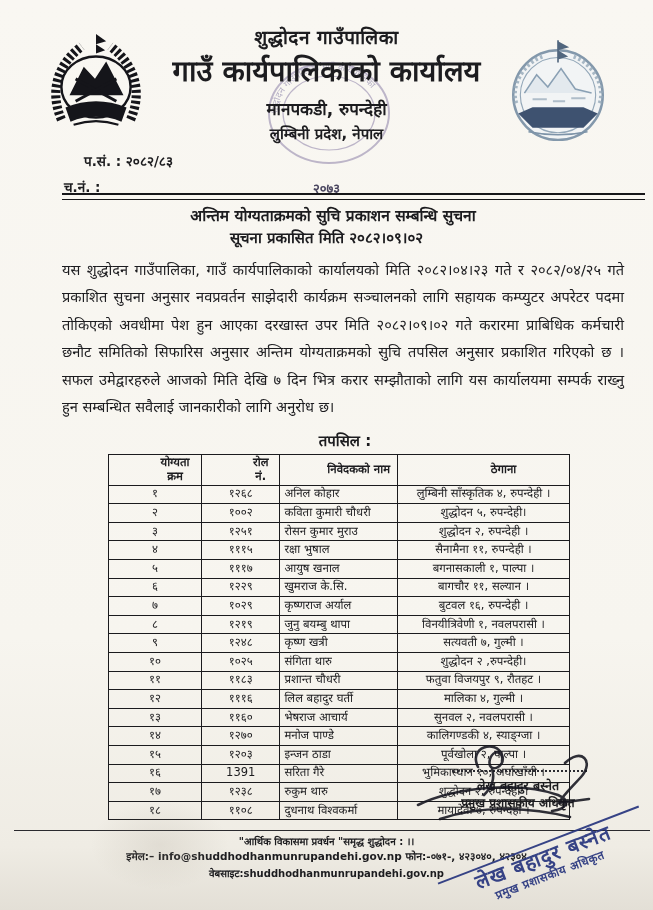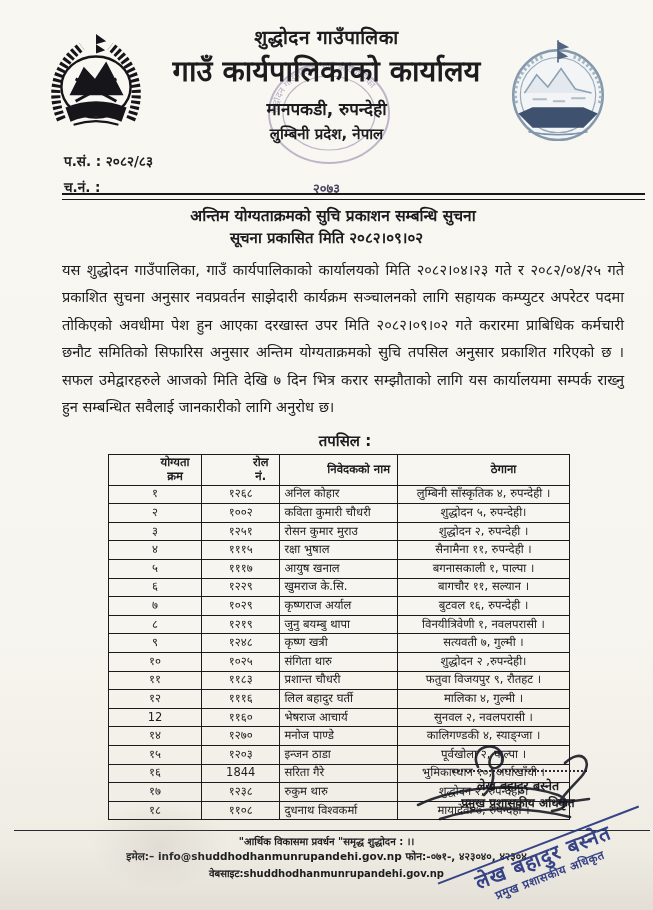--- a/index.html
+++ b/index.html
@@ -30,7 +30,7 @@
 
   
   .refline{left:64px;font-size:13.5px;font-weight:700;}
-  .ref1{top:152px;}
+  .ref1{top:152px;margin-left:20px;}
   .ref2{top:178px;}
 
   .dblrule{left:62px;top:193px;width:583px;height:4px;border-top:2.4px solid #17171a;border-bottom:1.2px solid #17171a;}

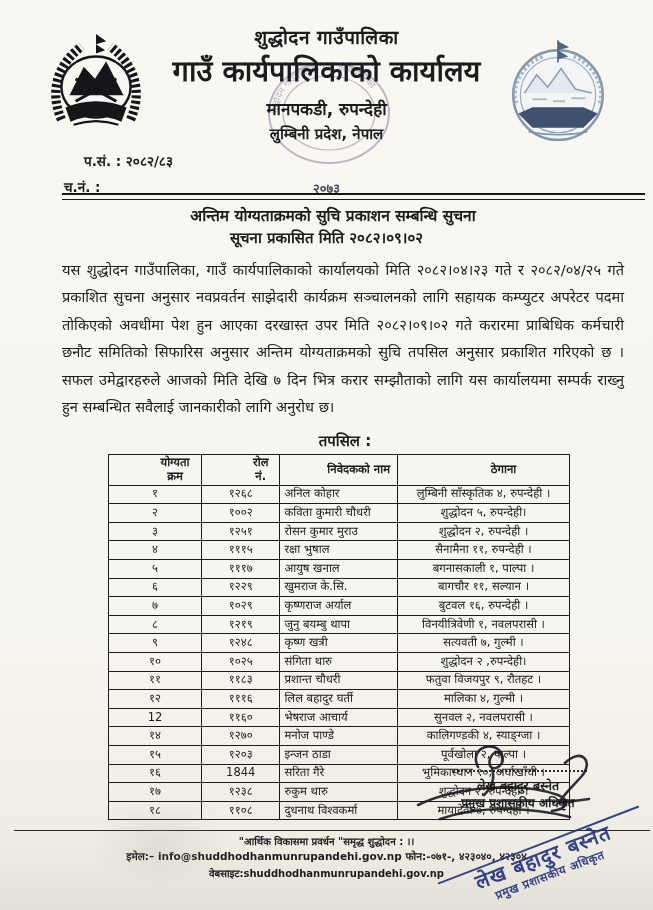--- a/index.html
+++ b/index.html
@@ -223,7 +223,7 @@
         </tr>
 
         <tr>
-          <td class="c">12</td>
+          <td class="c">१३</td>
           <td class="c">११६०</td>
           <td class="l">भेषराज आचार्य</td>
           <td class="c">सुनवल २, नवलपरासी ।</td>

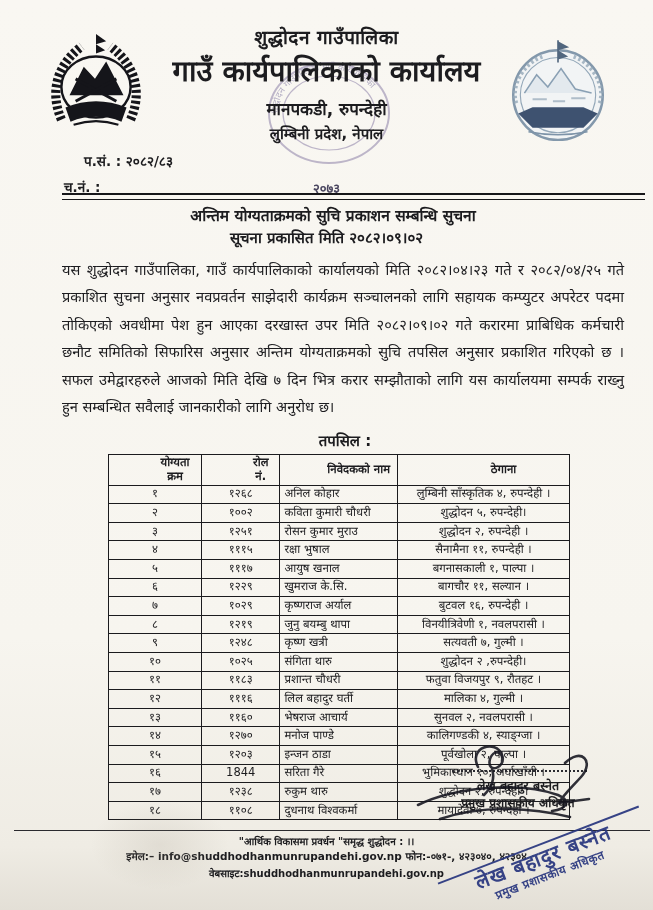--- a/index.html
+++ b/index.html
@@ -245,7 +245,7 @@
 
         <tr>
           <td class="c">१६</td>
-          <td class="c">1844</td>
+          <td class="c">1391</td>
           <td class="l">सरिता गैरे</td>
           <td class="c">भुमिकास्थान १०, अर्घाखाँची ।</td>
         </tr>

